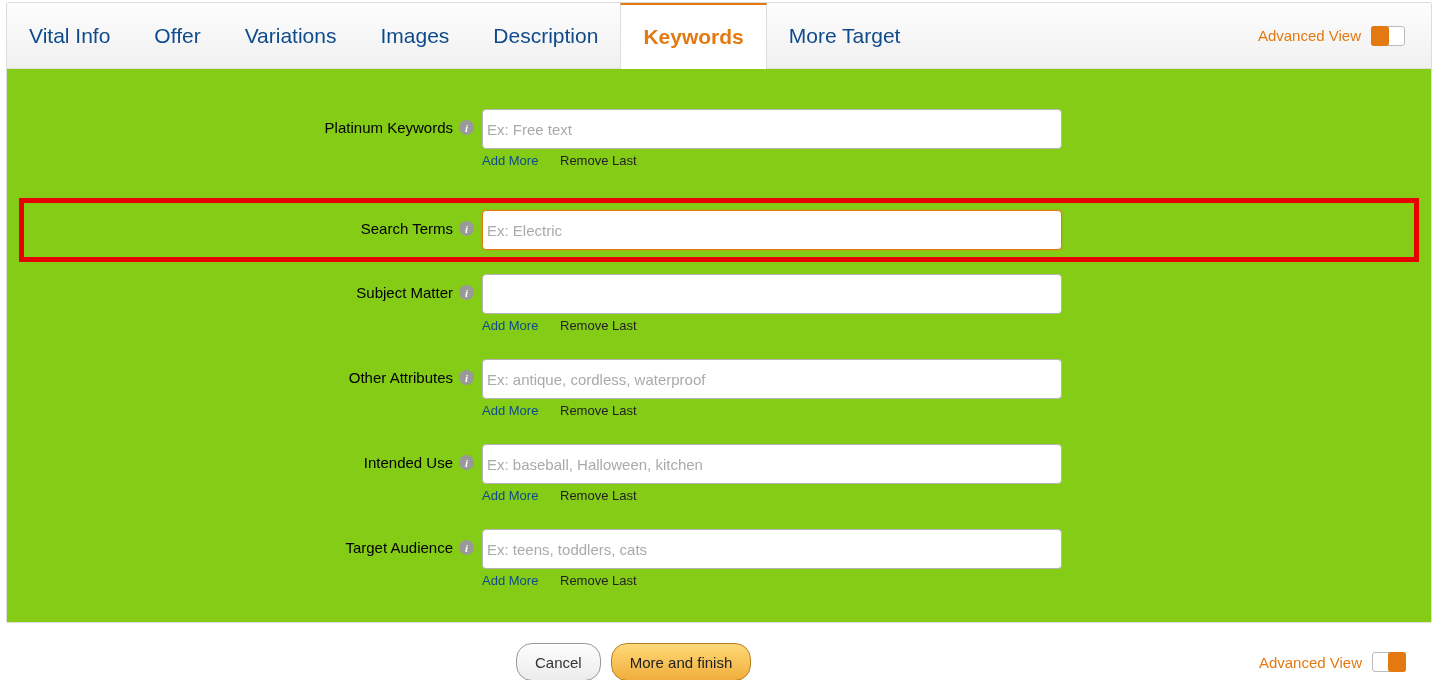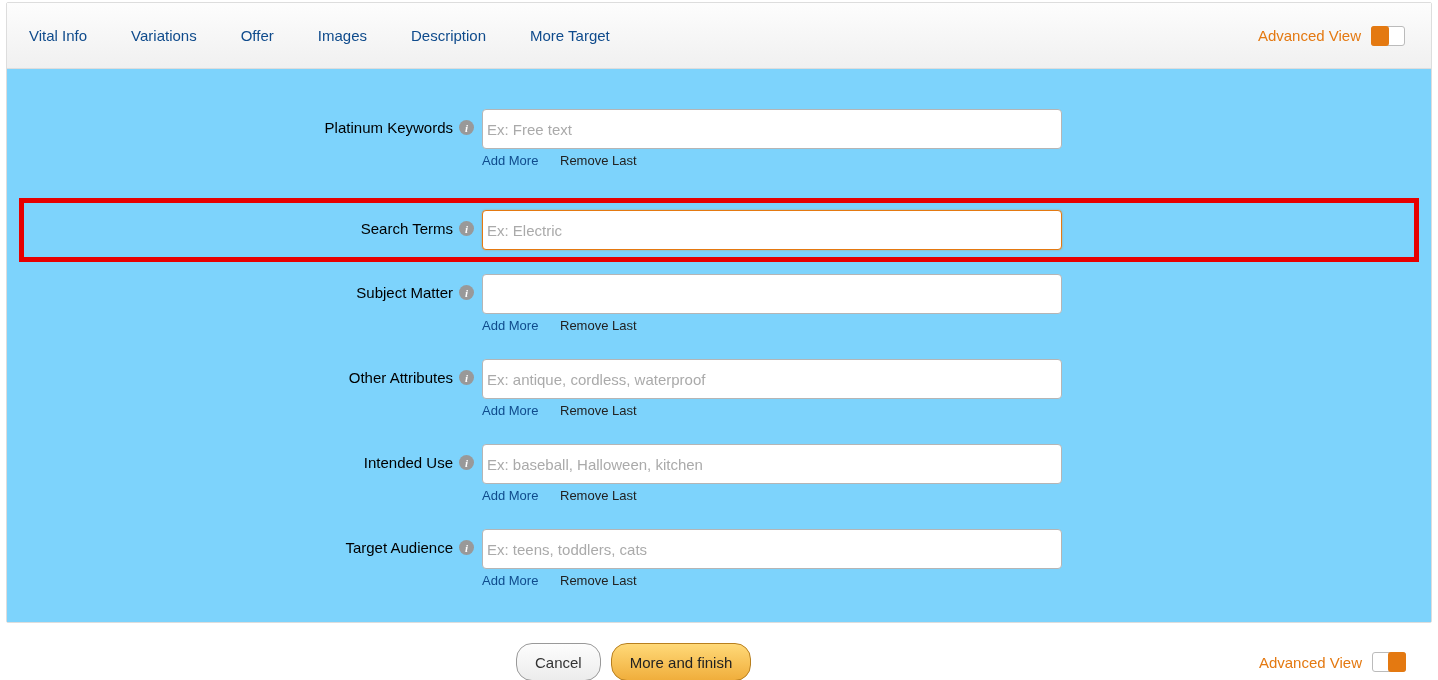--- a/index.html
+++ b/index.html
@@ -26,7 +26,7 @@
     display: flex;
     align-items: center;
     padding: 0 22px;
-    font-size: 15px;
+    font-size: 21px;
     color: #0f4b8c;
     cursor: pointer;
     border-right: 0;

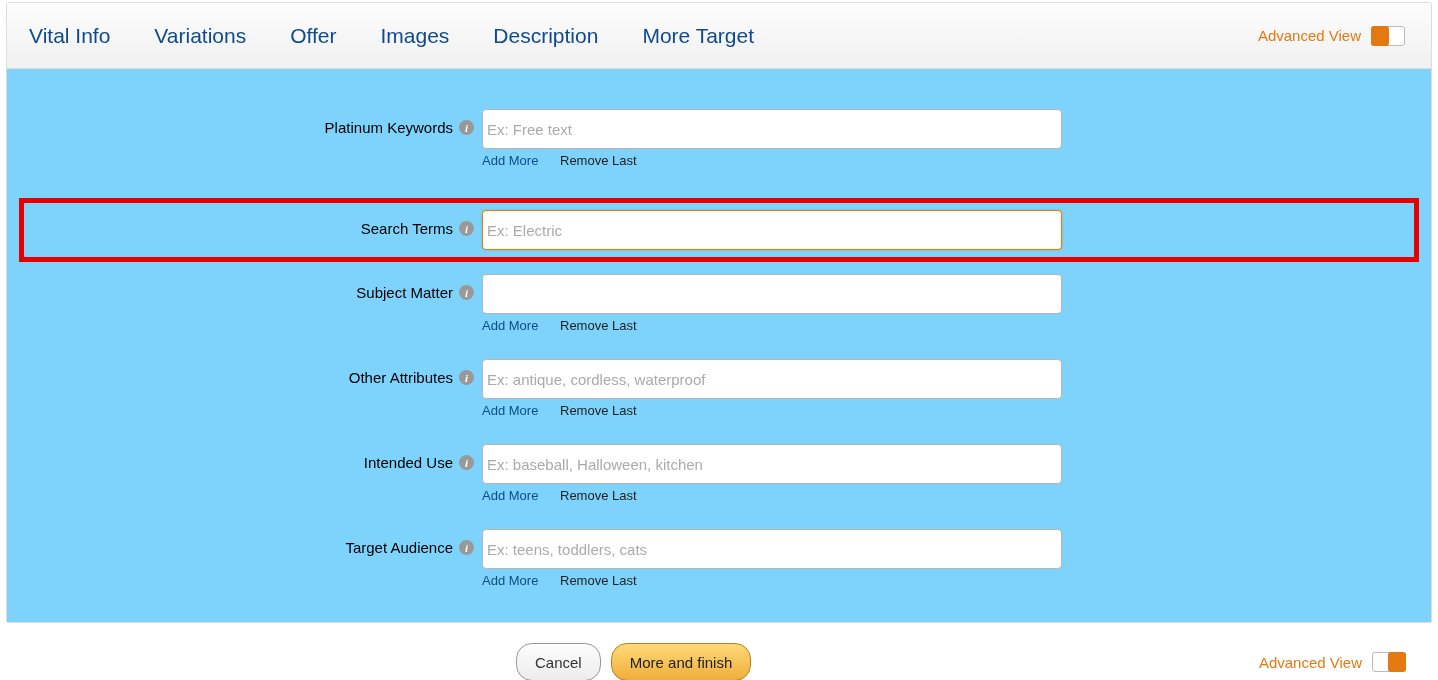--- a/index.html
+++ b/index.html
@@ -183,8 +183,8 @@
 
   <div class="tabbar">
     <div class="tab">Vital Info</div>
+    <div class="tab">Offer</div>
     <div class="tab">Variations</div>
-    <div class="tab">Offer</div>
     <div class="tab">Images</div>
     <div class="tab">Description</div>
     <div class="tab">More Target</div>

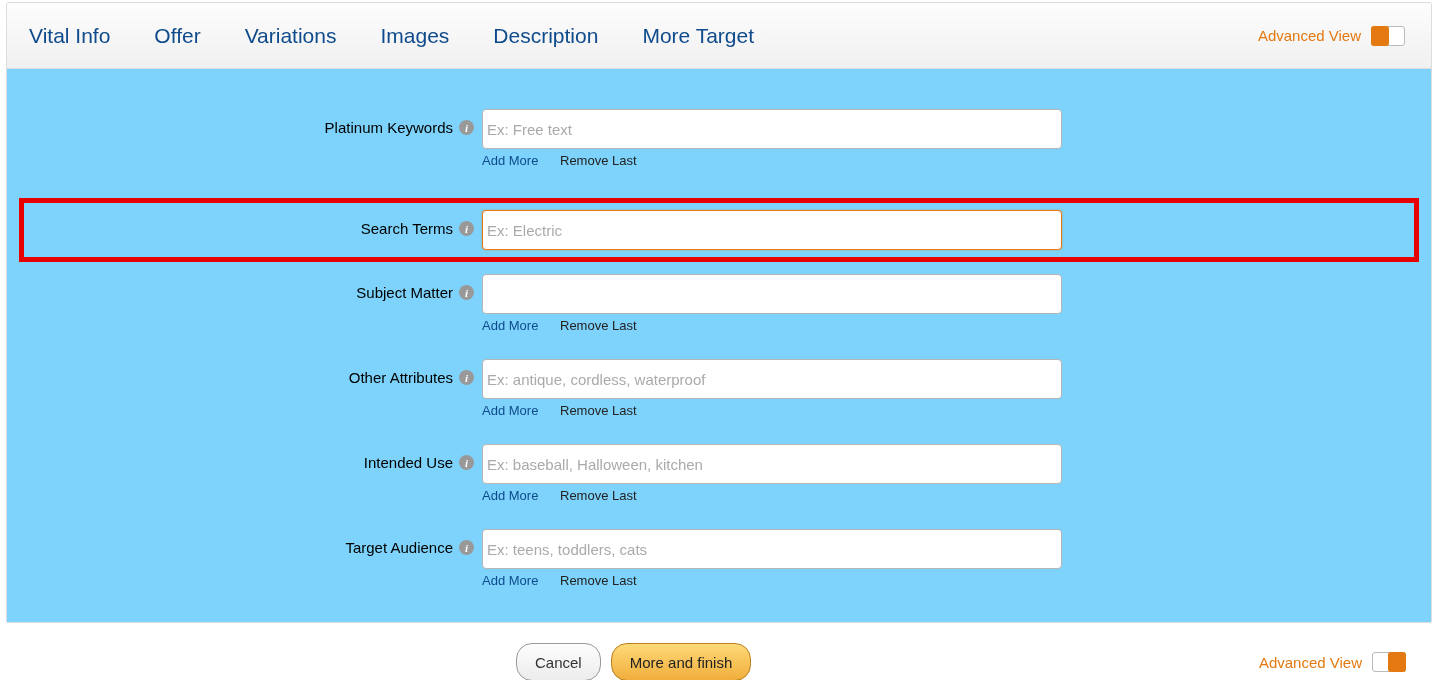--- a/index.html
+++ b/index.html
@@ -187,6 +187,7 @@
     <div class="tab">Variations</div>
     <div class="tab">Images</div>
     <div class="tab">Description</div>
+    <div class="tab active">Keywords</div>
     <div class="tab">More Target</div>
     <div class="advbar">
       <span>Advanced View</span>

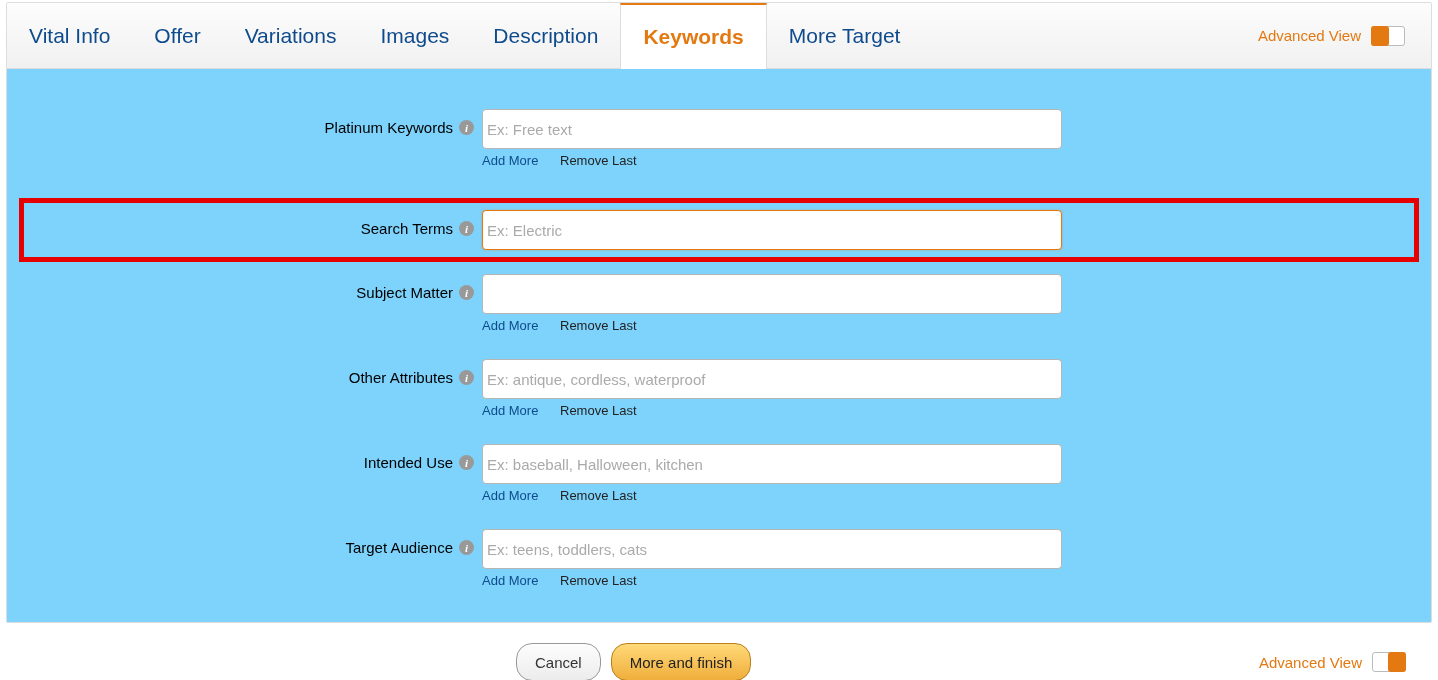--- a/index.html
+++ b/index.html
@@ -70,7 +70,7 @@
   .toggle .knob.right { right: -1px; }
   .formarea {
     padding: 40px 20px 30px 20px;
-    background: #7dd3fc;
+    background: #84cc16;
   }
   .row {
     display: flex;

